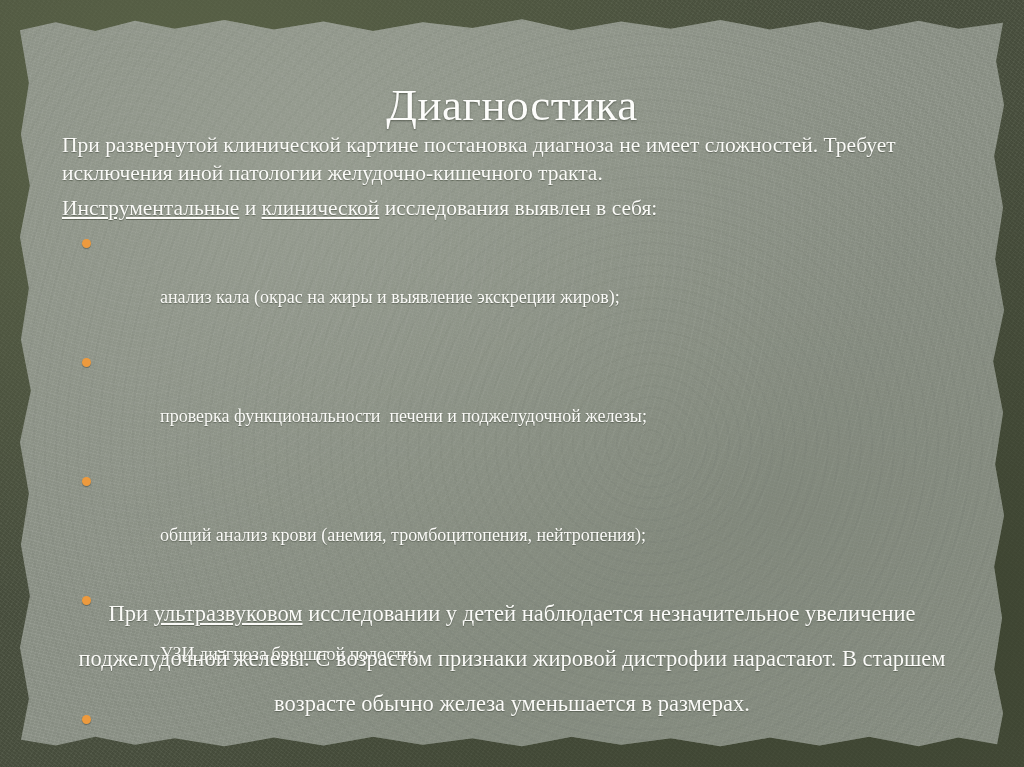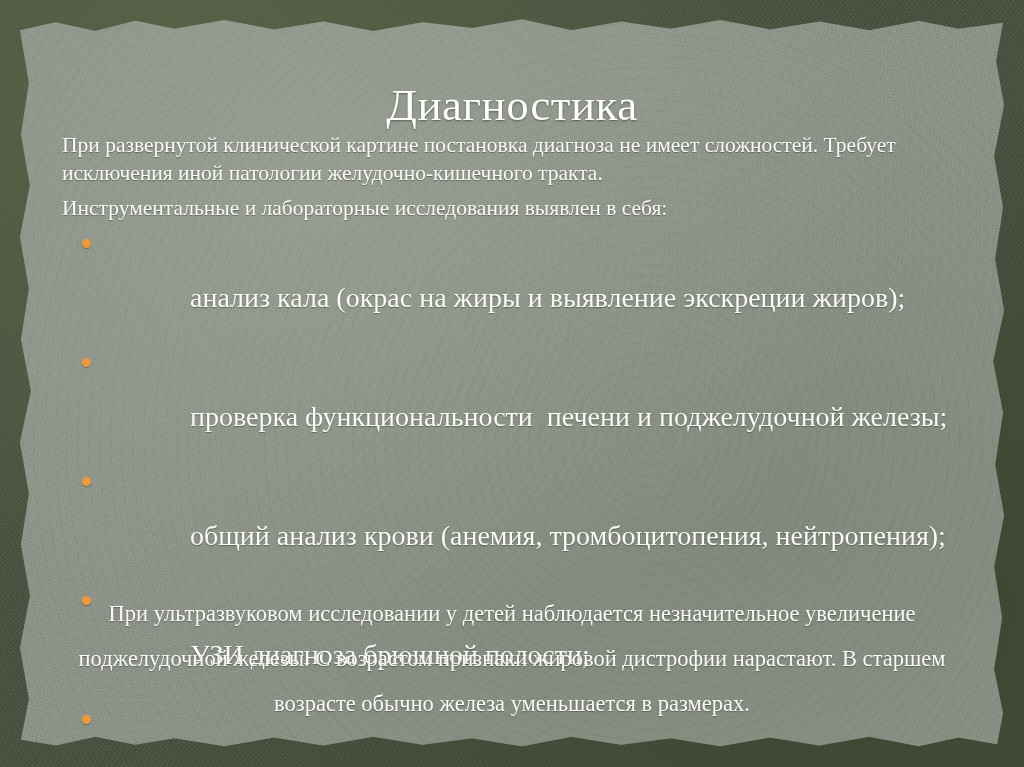--- a/index.html
+++ b/index.html
@@ -111,6 +111,7 @@
   }
 
   .u {
+    text-decoration: underline;
     text-underline-offset: 2px;
   }
 

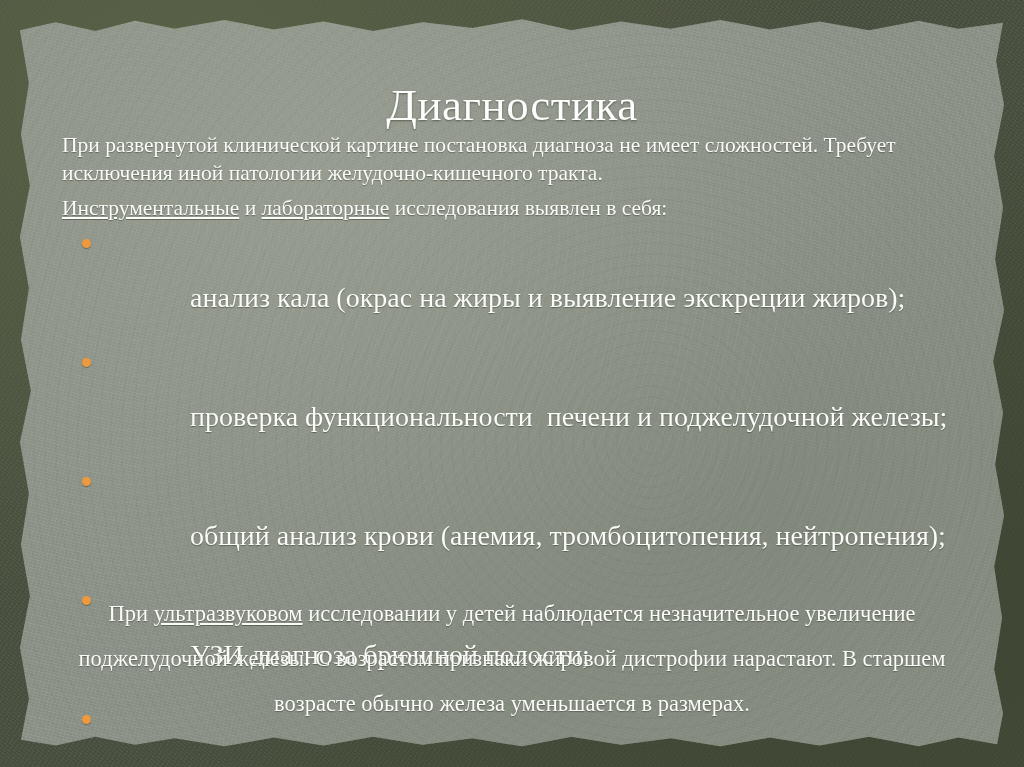--- a/index.html
+++ b/index.html
@@ -171,7 +171,7 @@
         <p class="para lead">При развернутой клинической картине постановка диагноза не имеет сложностей. Требует исключения иной патологии желудочно-кишечного тракта.</p>
 
         <p class="para">
-          <span class="u">Инструментальные</span><span> и </span><span class="u">лабораторные</span><span> исследования выявлен в себя:</span>
+          <span class="u">Инструментальные</span><span> и </span><span class="u">клинической</span><span> исследования выявлен в себя:</span>
         </p>
 
         <ul id="bullets">

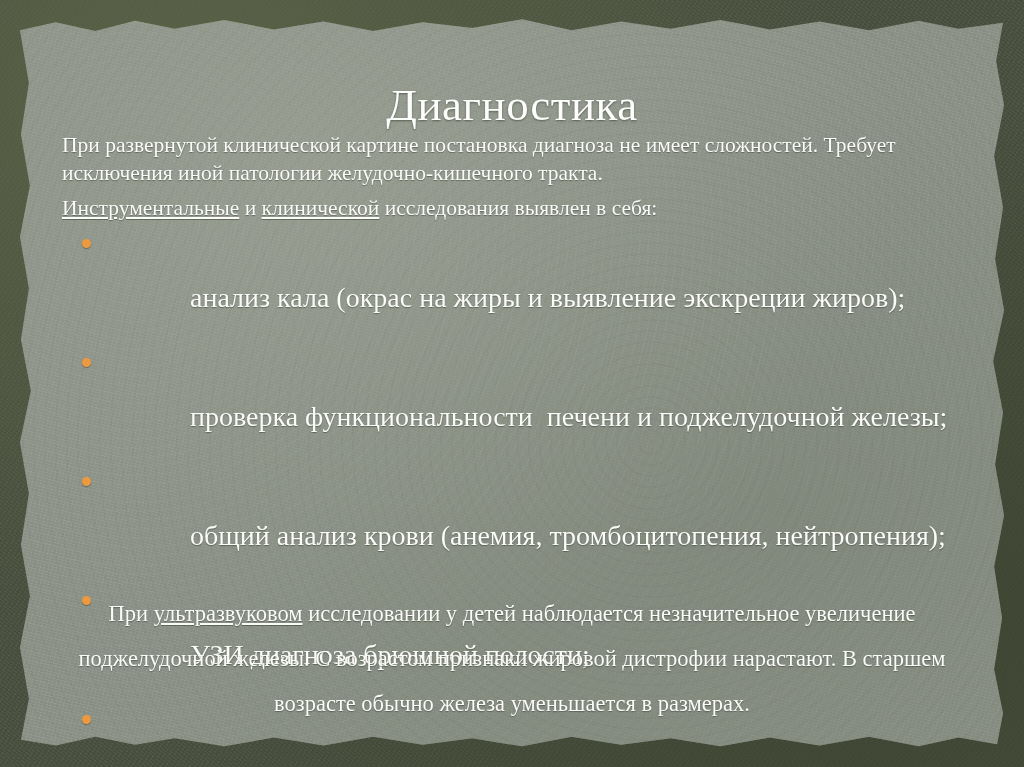--- a/index.html
+++ b/index.html
@@ -125,7 +125,7 @@
     position: relative;
     padding-left: 44px;
     margin-bottom: 9px;
-    font-size: 28px;
+    font-size: 18px;
     line-height: 27.5px;
     color: #fbfbf8;
     text-shadow: 0 1px 1px rgba(40,46,34,0.45);

